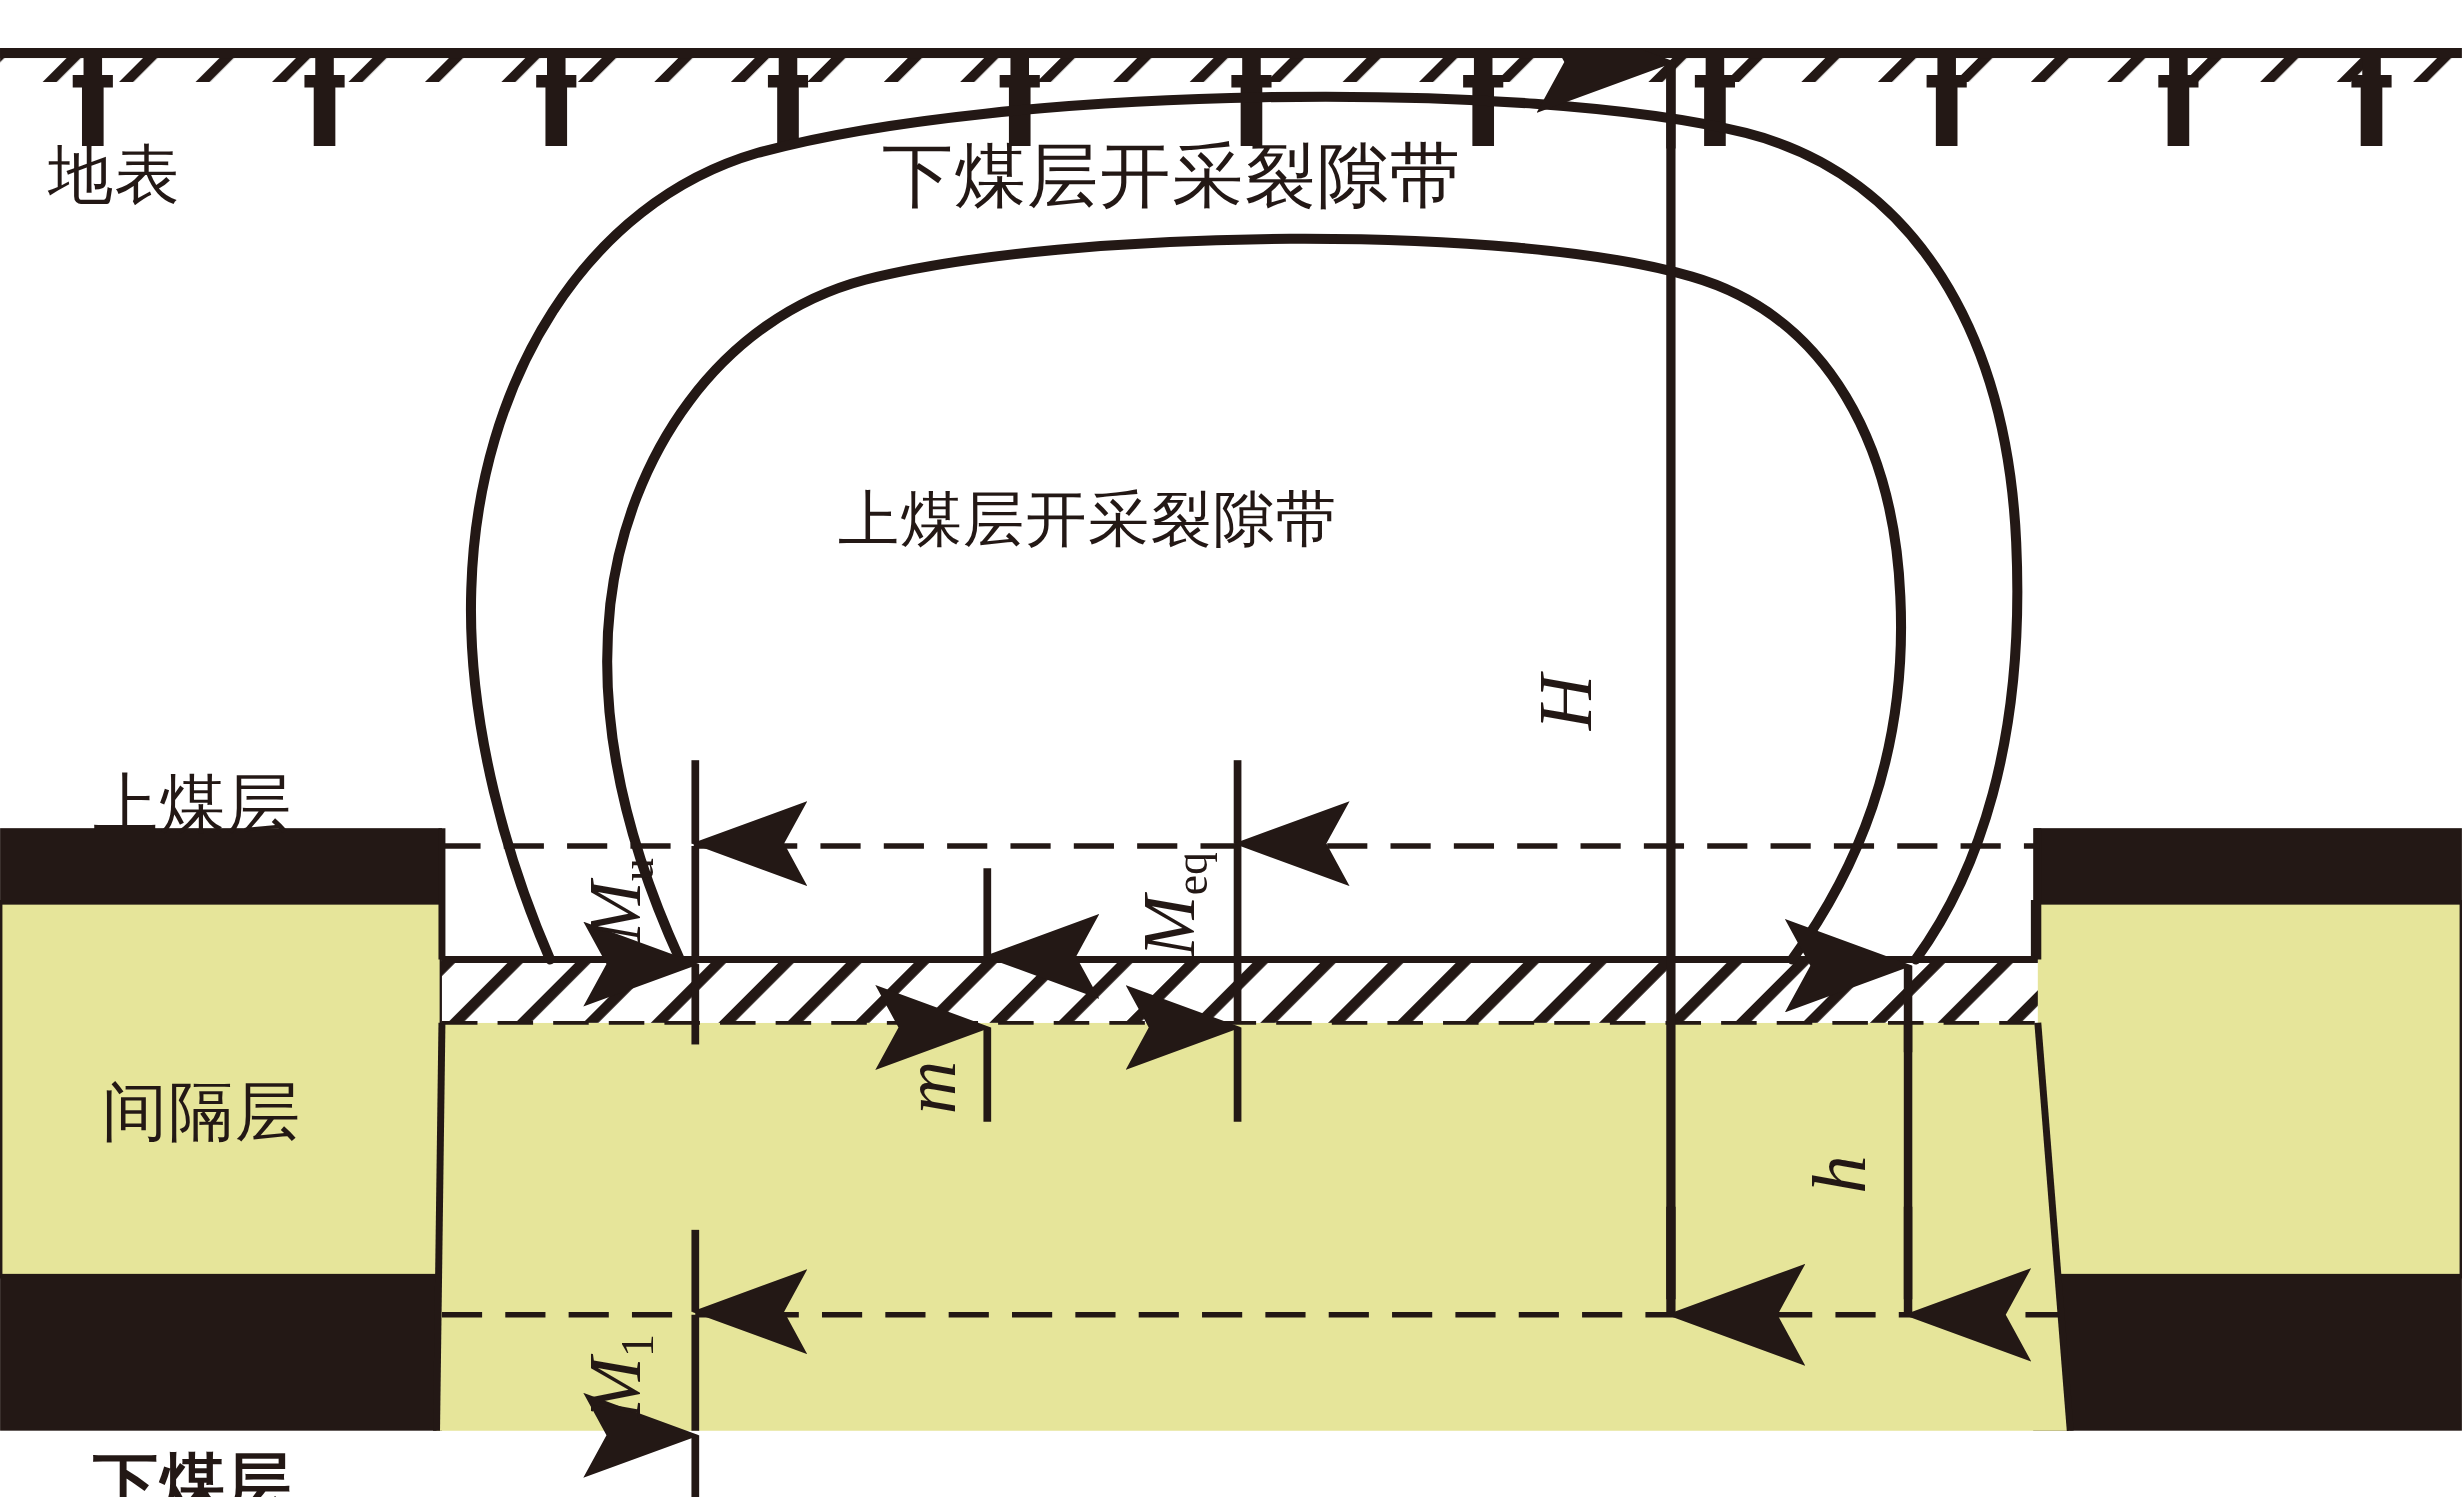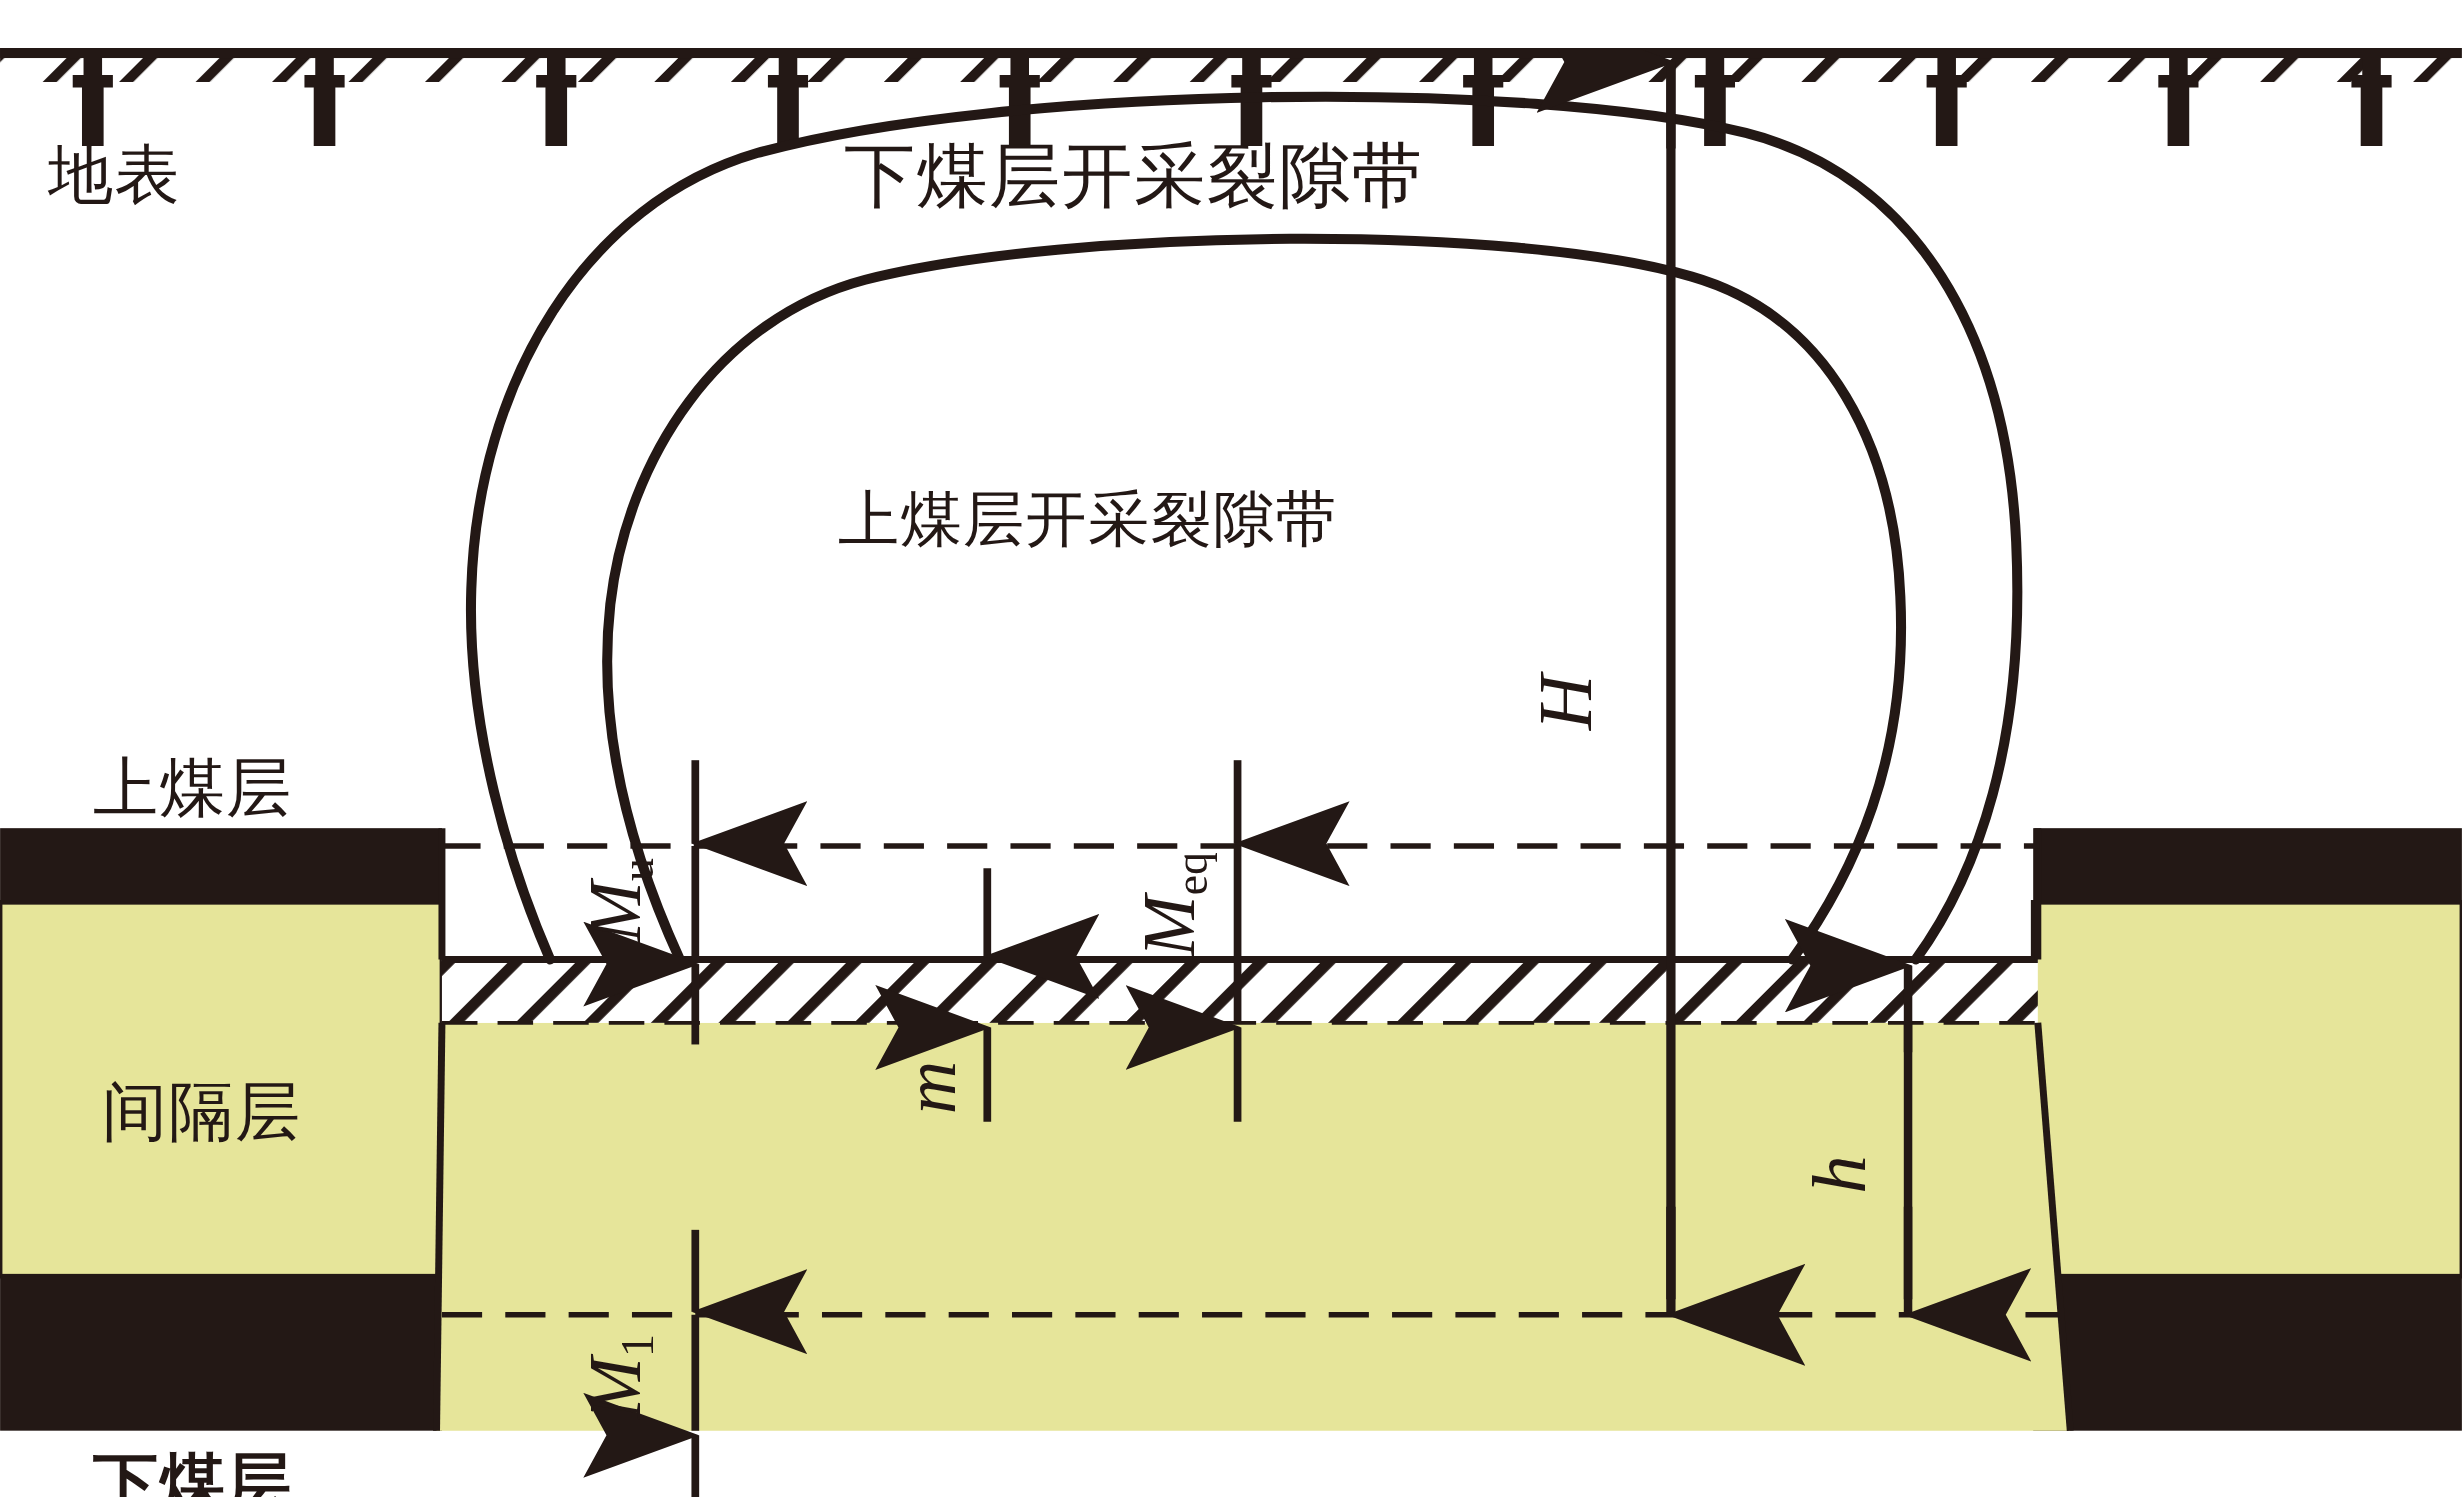--- a/index.html
+++ b/index.html
@@ -143,7 +143,7 @@
 
   <div class="cn-label" style="left:48px;  top:83px;">地表</div>
 
-  <div class="cn-label" style="left:844px; top:81px; font-size:71px;">下煤层开采裂隙带</div>
+  <div class="cn-label" style="left:882px; top:81px; font-size:71px;">下煤层开采裂隙带</div>
 
   <div class="cn-label" style="left:838px; top:431px; font-size:61px;">上煤层开采裂隙带</div>
 

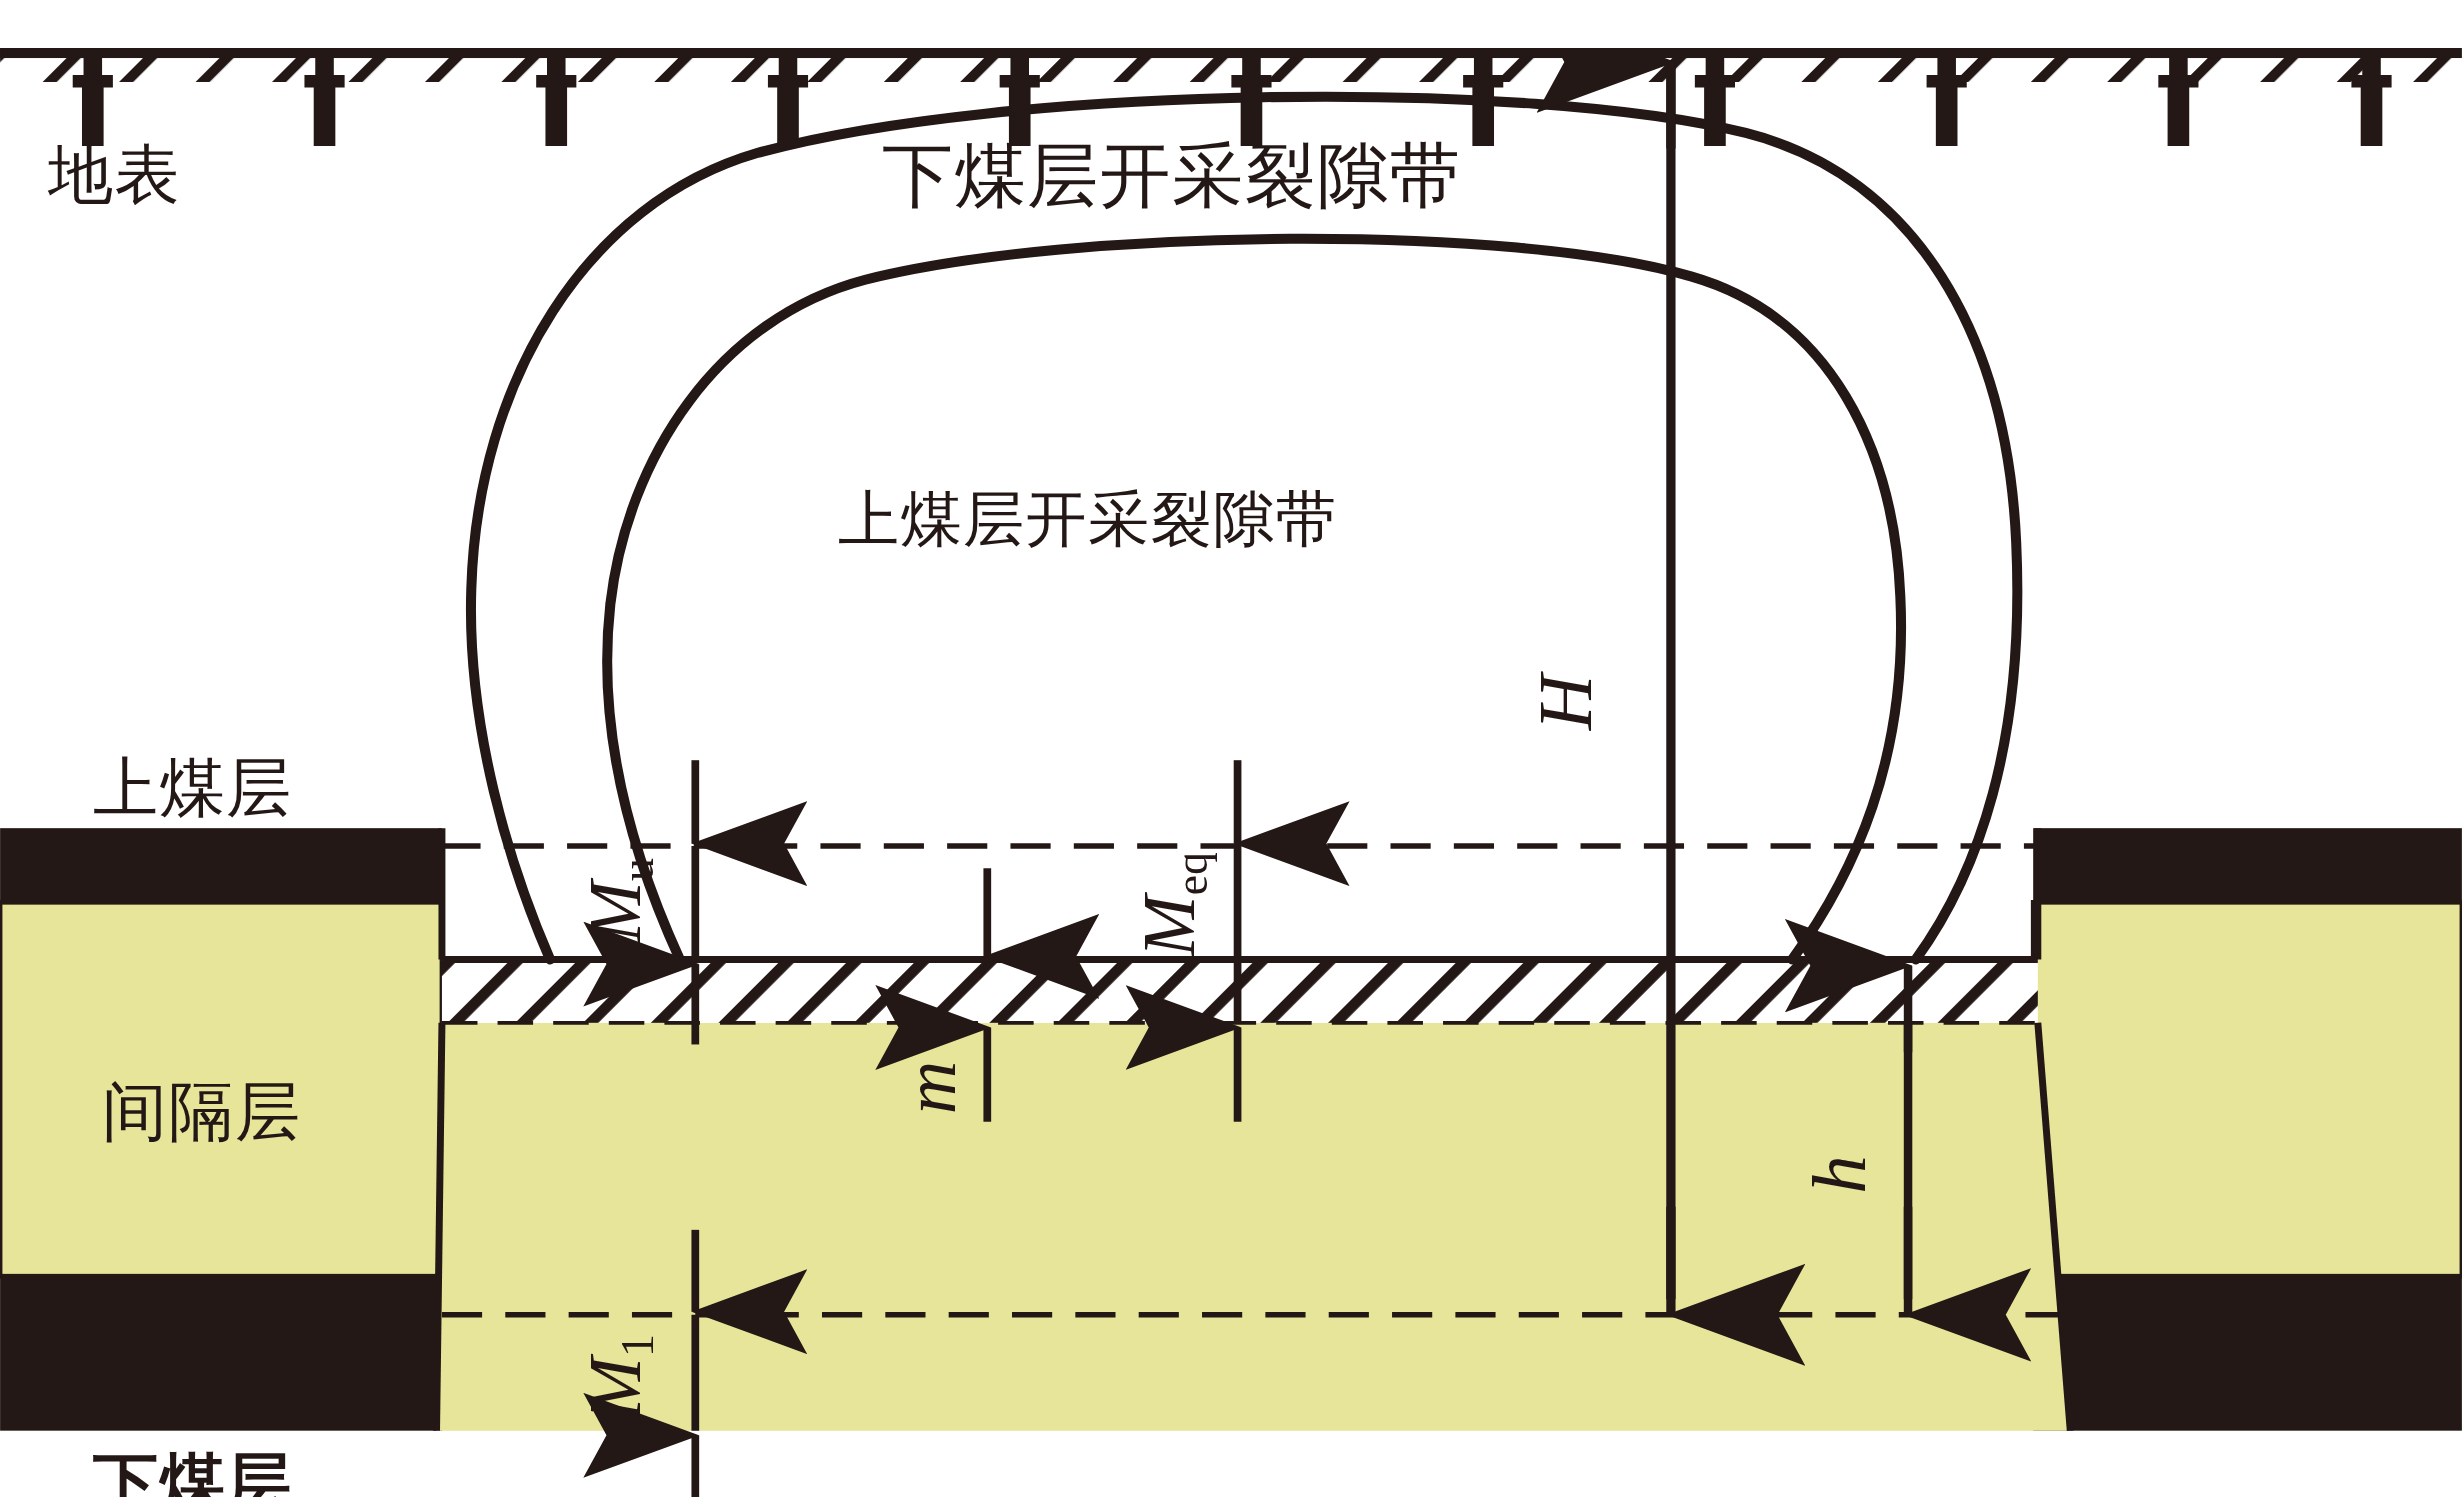--- a/index.html
+++ b/index.html
@@ -147,7 +147,7 @@
 
   <div class="cn-label" style="left:838px; top:431px; font-size:61px;">上煤层开采裂隙带</div>
 
-  <div class="cn-label" style="left:93px; top:696px;">上煤层</div>
+  <div class="cn-label" style="left:93px; top:712px;">上煤层</div>
 
   <div class="cn-label" style="left:102px; top:1020px;">间隔层</div>
 

